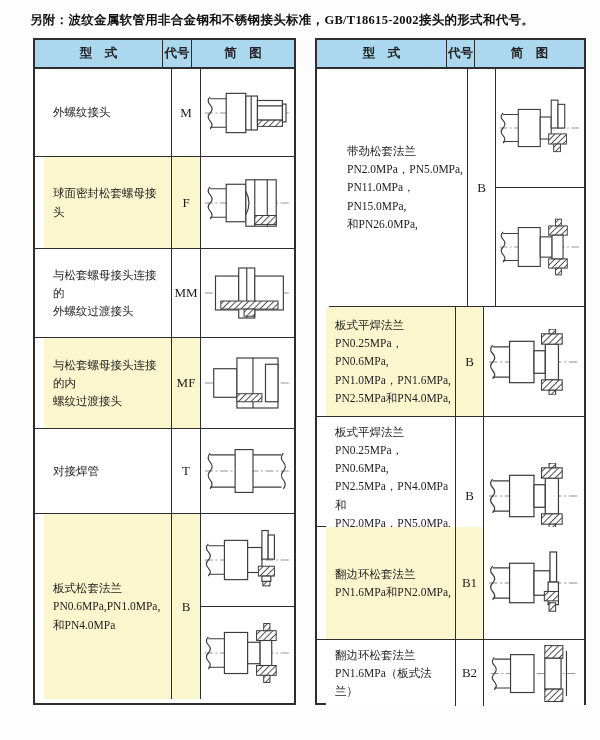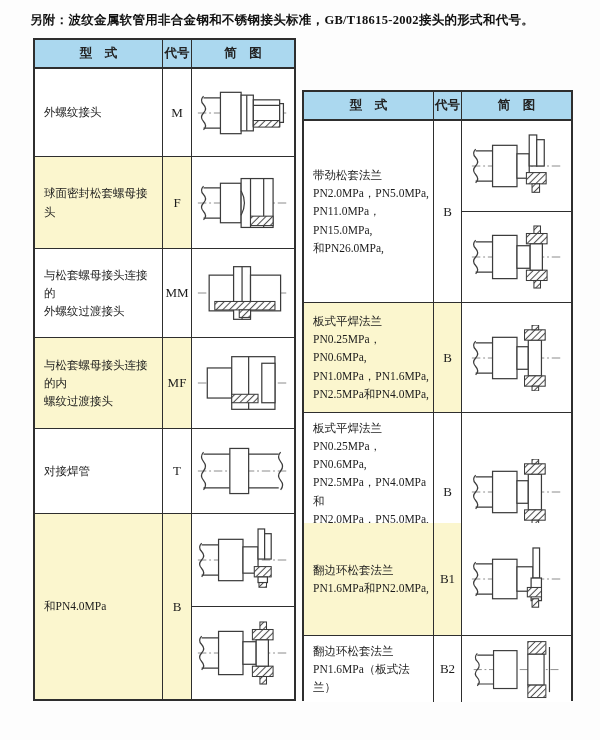--- a/index.html
+++ b/index.html
@@ -13,7 +13,7 @@
     font-size:12.5px;font-weight:bold;letter-spacing:.3px;
     font-family:Liberation Serif, serif;color:#111;
   }
-  .tables{position:absolute;left:33px;top:38px;display:flex;gap:6px;align-items:flex-end;}
+  .tables{position:absolute;left:33px;top:38px;display:flex;gap:19px;}
   .subtable{border:2px solid var(--bd,#2e2e2e);background:#fff;}
   .st-left{width:259px;}
   .st-right{width:267px;}

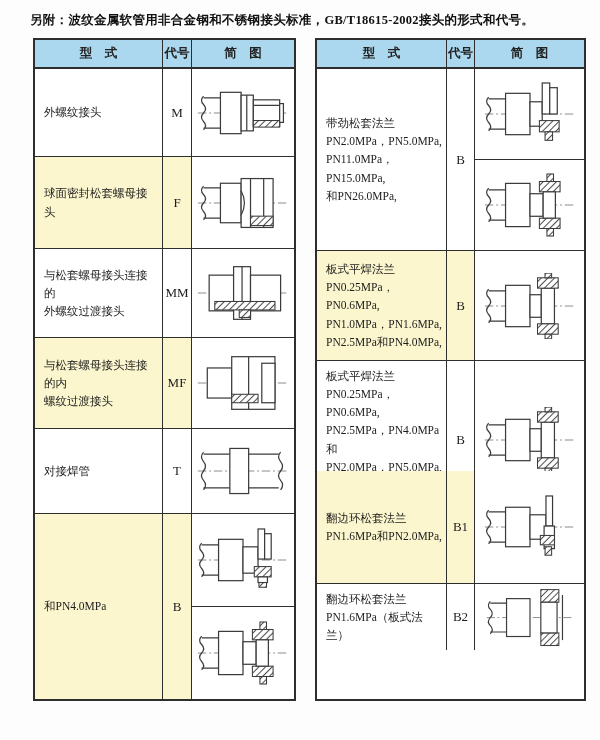--- a/index.html
+++ b/index.html
@@ -27,7 +27,7 @@
     border-right:1px solid var(--bd,#2e2e2e);
   }
   .hcell:last-child{border-right:none;}
-  .trow{border-bottom:1px solid var(--bd,#2e2e2e);}
+  .trow{border-bottom:1px solid var(--bd,#2e2e2e);padding-left:9px;}
   .trow:last-child{border-bottom:none;}
   .cell{border-right:1px solid var(--bd,#2e2e2e);box-sizing:border-box;background:#fff;min-width:0;}
   .cell:last-child{border-right:none;}

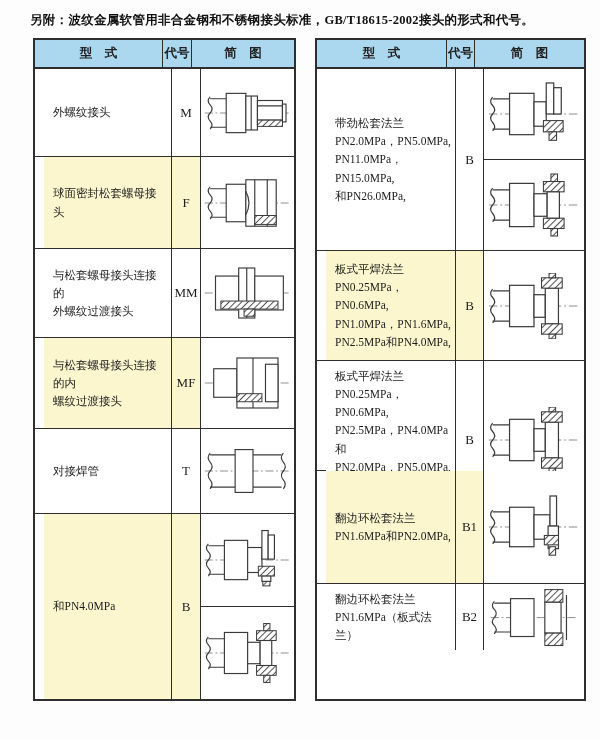--- a/index.html
+++ b/index.html
@@ -238,7 +238,7 @@
           <div class="hcell">代号</div>
           <div class="hcell">简　图</div>
         </div>
-        <div class="trow" style="height: 182px;">
+        <div class="trow" style="height: 238px; margin-left: 12px;">
           <div class="cell type">
             <div class="tline">带劲松套法兰</div>
             <div class="tline">PN2.0MPa，PN5.0MPa,</div>

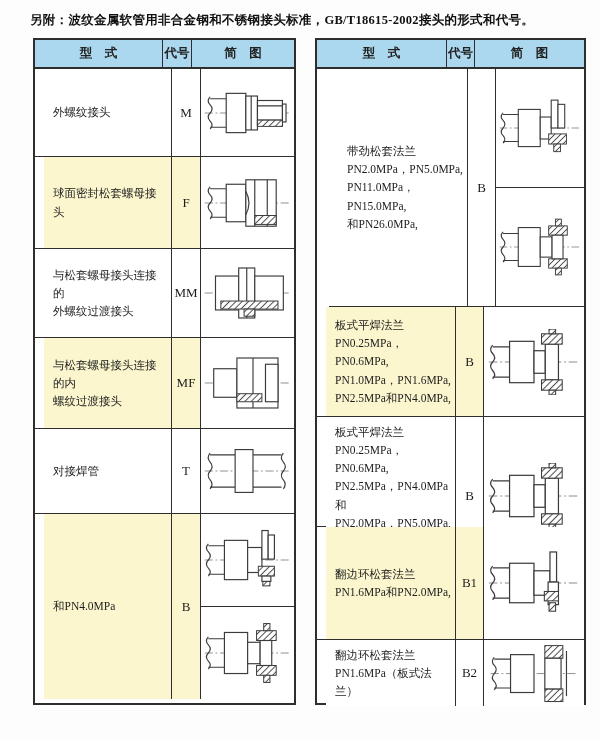--- a/index.html
+++ b/index.html
@@ -185,6 +185,7 @@
         </div>
         <div class="trow" style="height: 185px;">
           <div class="cell type hl">
+            <div class="tline">板式松套法兰</div>
             <div class="tline">和PN4.0MPa</div>
           </div>
           <div class="cell code hl">B</div>

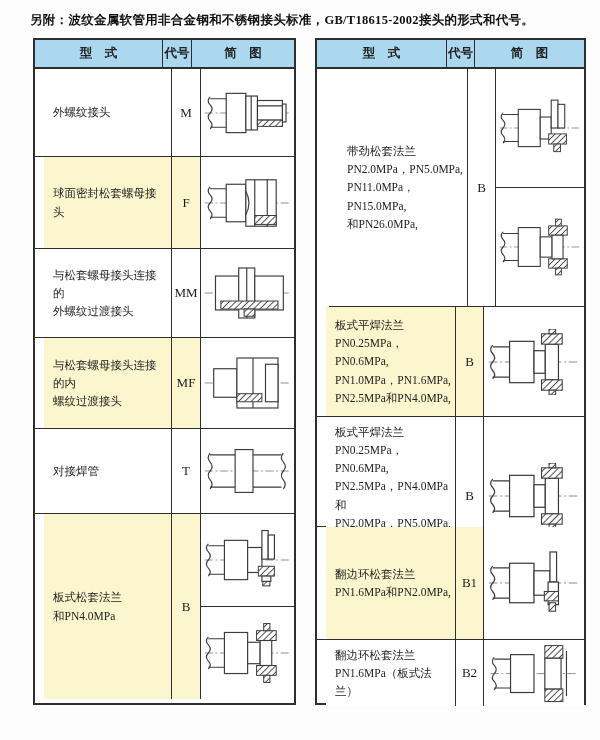--- a/index.html
+++ b/index.html
@@ -186,6 +186,7 @@
         <div class="trow" style="height: 185px;">
           <div class="cell type hl">
             <div class="tline">板式松套法兰</div>
+            <div class="tline">PN0.6MPa,PN1.0MPa,</div>
             <div class="tline">和PN4.0MPa</div>
           </div>
           <div class="cell code hl">B</div>

